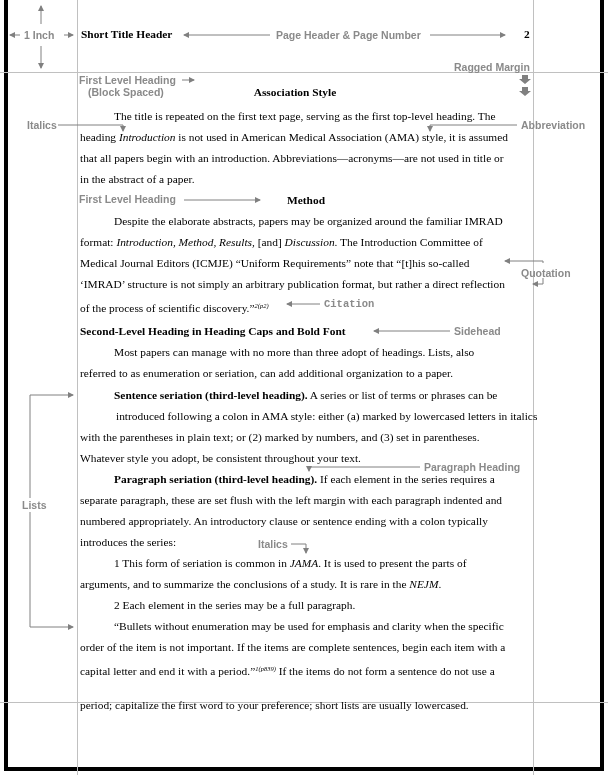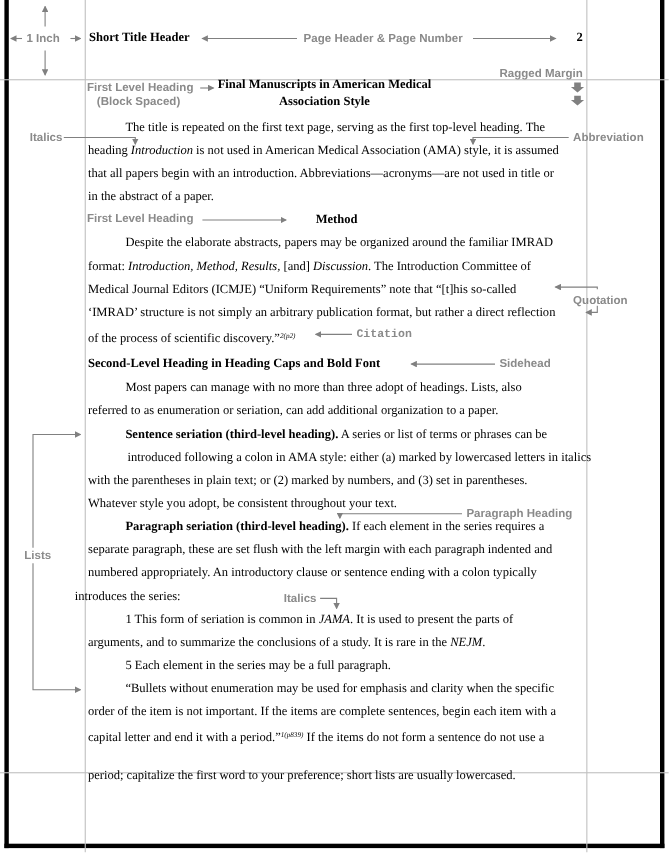--- a/index.html
+++ b/index.html
@@ -86,7 +86,7 @@
 <div class="ann" style="left:258px;top:538px;">Italics</div>
 
 <div class="txt bold center" style="left:180px;width:230px;top:70px;line-height:15px;">
-  <span>Final Manuscripts in American Medical</span><br>
+  <br>
   <span>Association Style</span>
 </div>
 

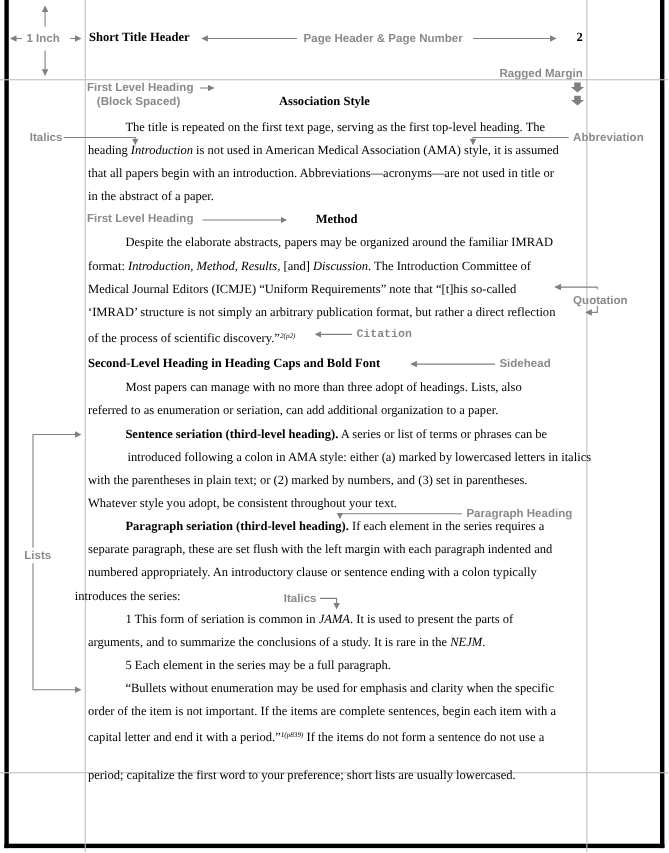--- a/index.html
+++ b/index.html
@@ -116,7 +116,7 @@
 <div class="txt" style="left:114px;top:469px;"><span class="bold">Paragraph seriation (third-level heading).</span><span>  If each element in the series requires a</span></div>
 <div class="txt" style="left:80px;top:490px;">separate paragraph, these are set flush with the left margin with each paragraph indented and</div>
 <div class="txt" style="left:80px;top:511px;">numbered appropriately.  An introductory clause or sentence ending with a colon typically</div>
-<div class="txt" style="left:68px;top:532px;text-align:right;">introduces the series:</div>
+<div class="txt" style="left:80px;top:532px;text-align:right;">introduces the series:</div>
 
 <div class="txt" style="left:114px;top:553px;"><span>1  This form of seriation is common in </span><span class="it">JAMA</span><span>.  It is used to present the parts of</span></div>
 <div class="txt" style="left:80px;top:574px;"><span>arguments, and to summarize the conclusions of a study.  It is rare in the </span><span class="it">NEJM</span><span>.</span></div>

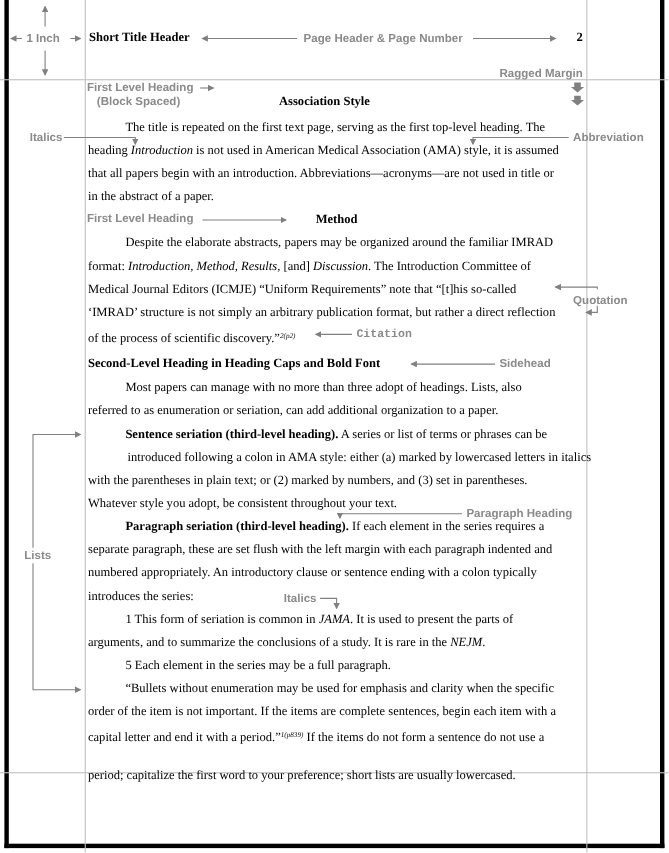--- a/index.html
+++ b/index.html
@@ -121,7 +121,7 @@
 <div class="txt" style="left:114px;top:553px;"><span>1  This form of seriation is common in </span><span class="it">JAMA</span><span>.  It is used to present the parts of</span></div>
 <div class="txt" style="left:80px;top:574px;"><span>arguments, and to summarize the conclusions of a study.  It is rare in the </span><span class="it">NEJM</span><span>.</span></div>
 
-<div class="txt" style="left:114px;top:595px;">5  Each element in the series may be a full paragraph.</div>
+<div class="txt" style="left:114px;top:595px;">2  Each element in the series may be a full paragraph.</div>
 
 <div class="txt" style="left:114px;top:616px;">“Bullets without enumeration may be used for emphasis and clarity when the specific</div>
 <div class="txt" style="left:80px;top:637px;">order of the item is not important.  If the items are complete sentences, begin each item with a</div>

